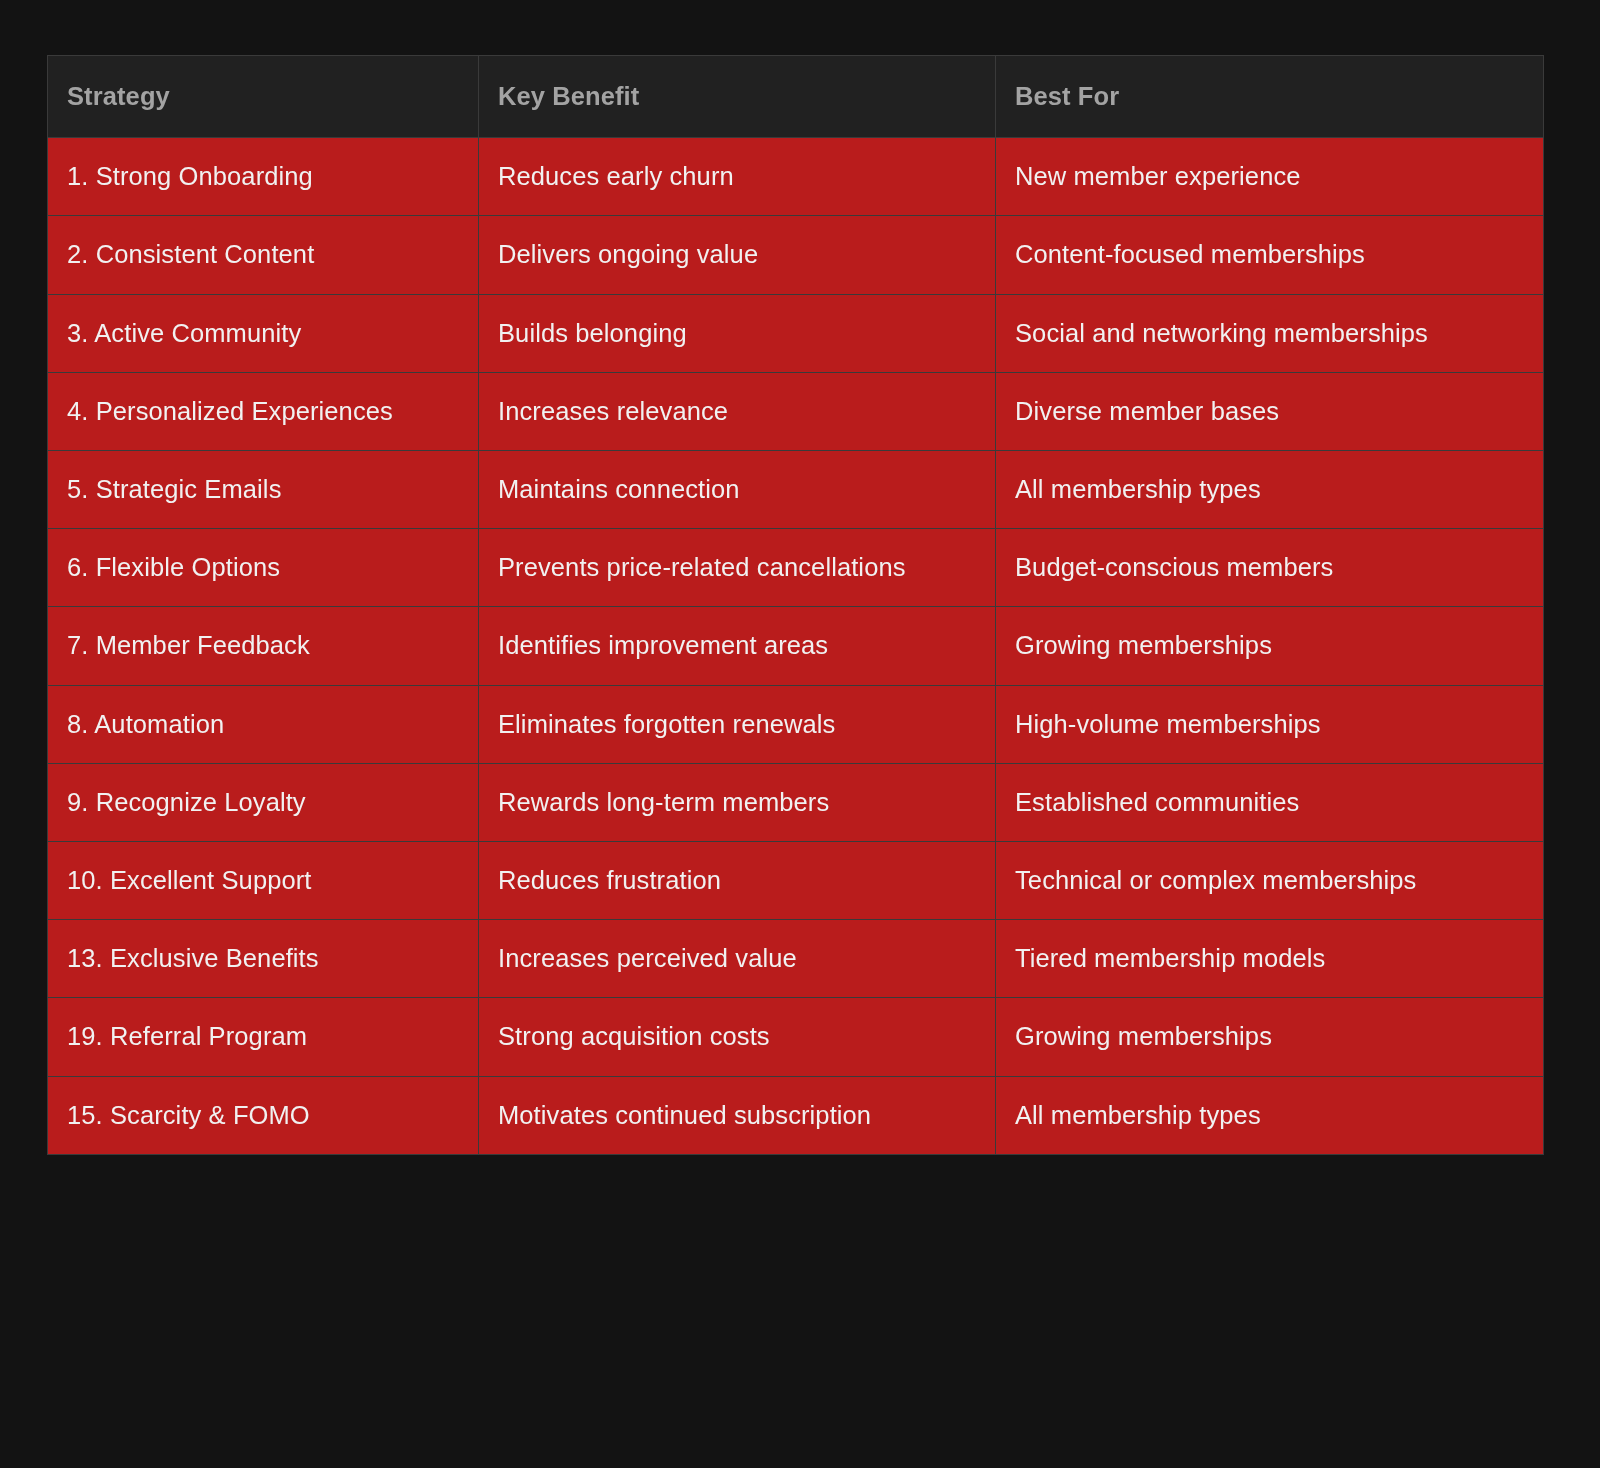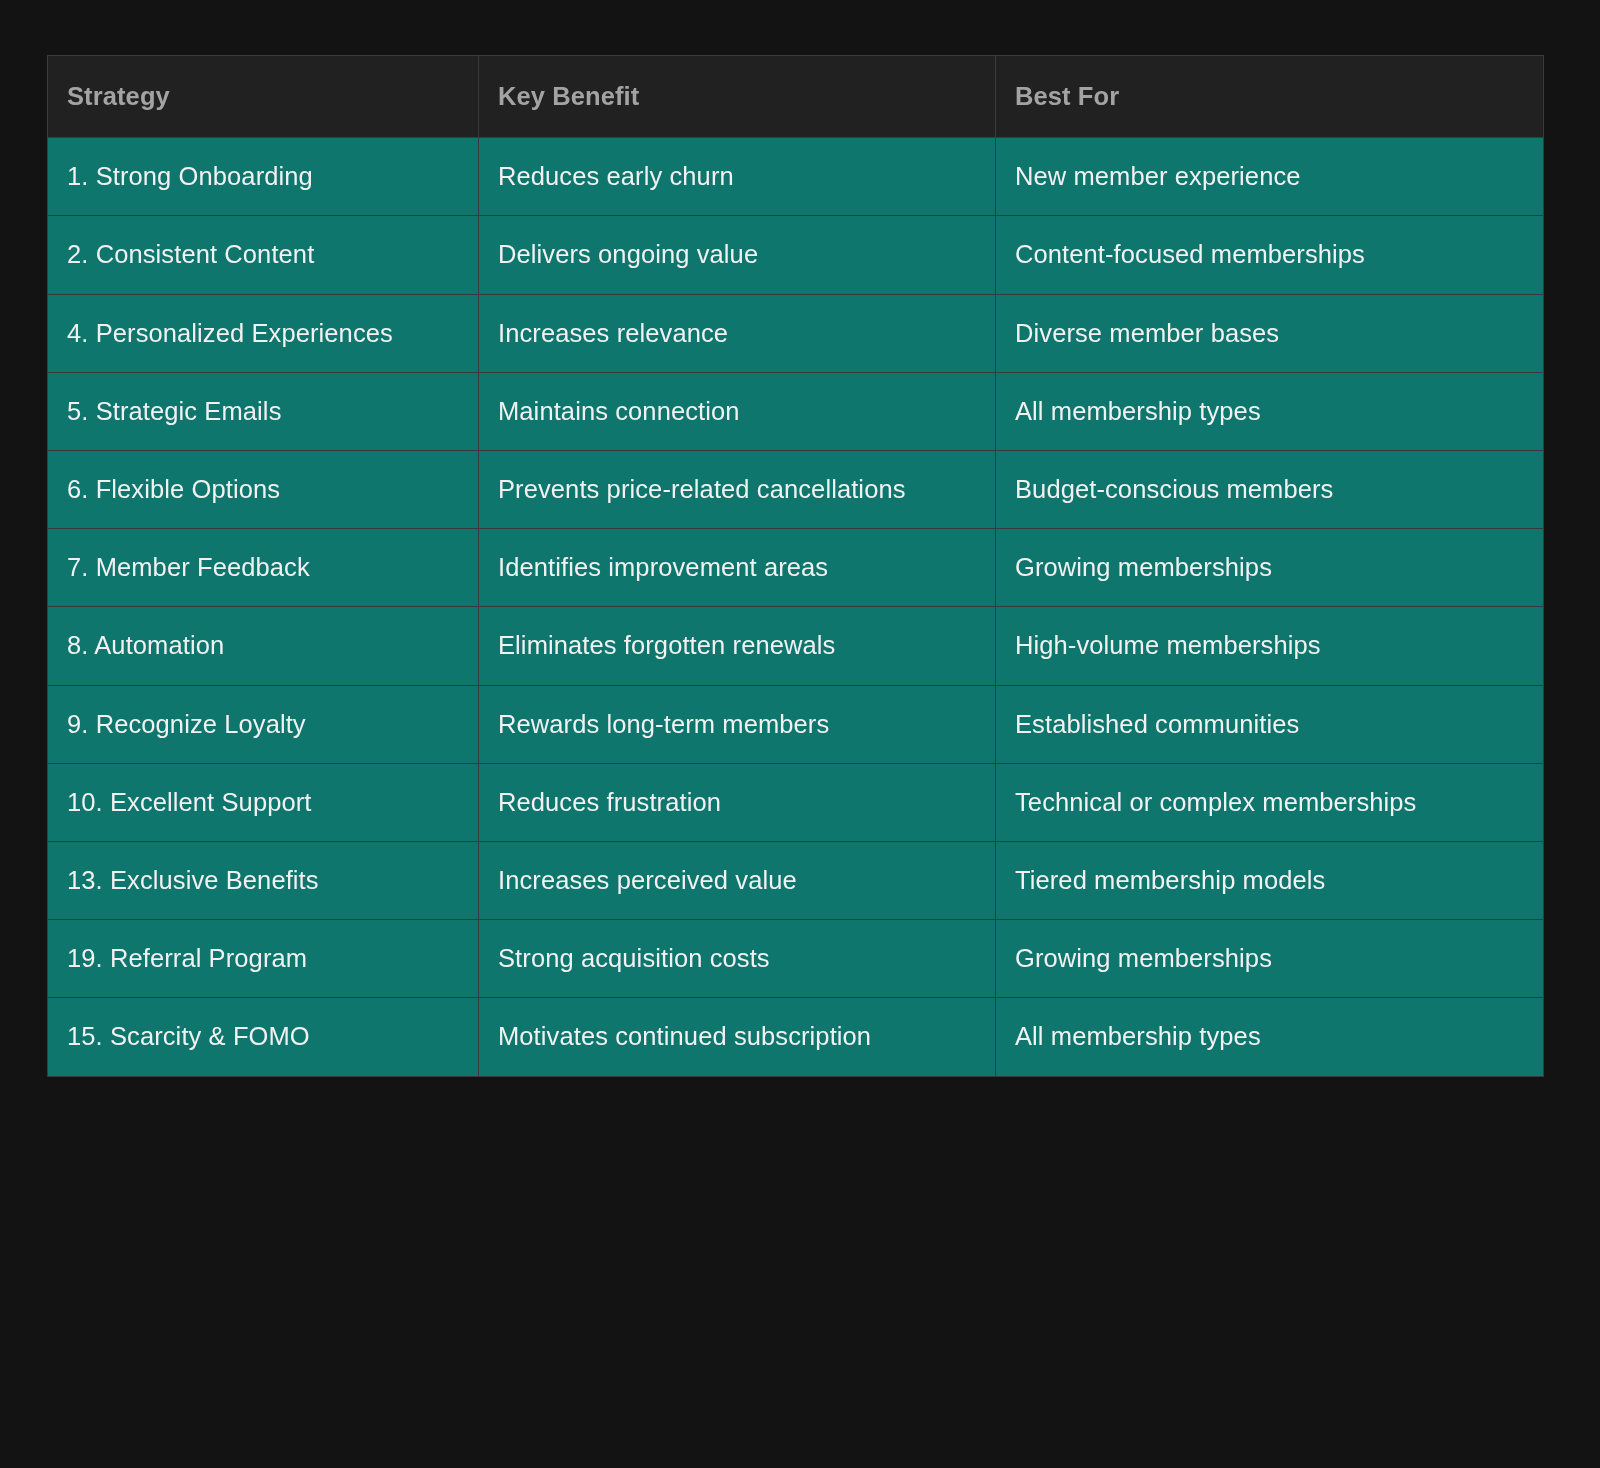--- a/index.html
+++ b/index.html
@@ -48,7 +48,7 @@
   }
 
   table.strategy-table tbody td {
-    background: #0f766e;
+    background: #b91c1c;
     color: #f1f1f1;
     font-weight: normal;
     font-size: 25.5px;

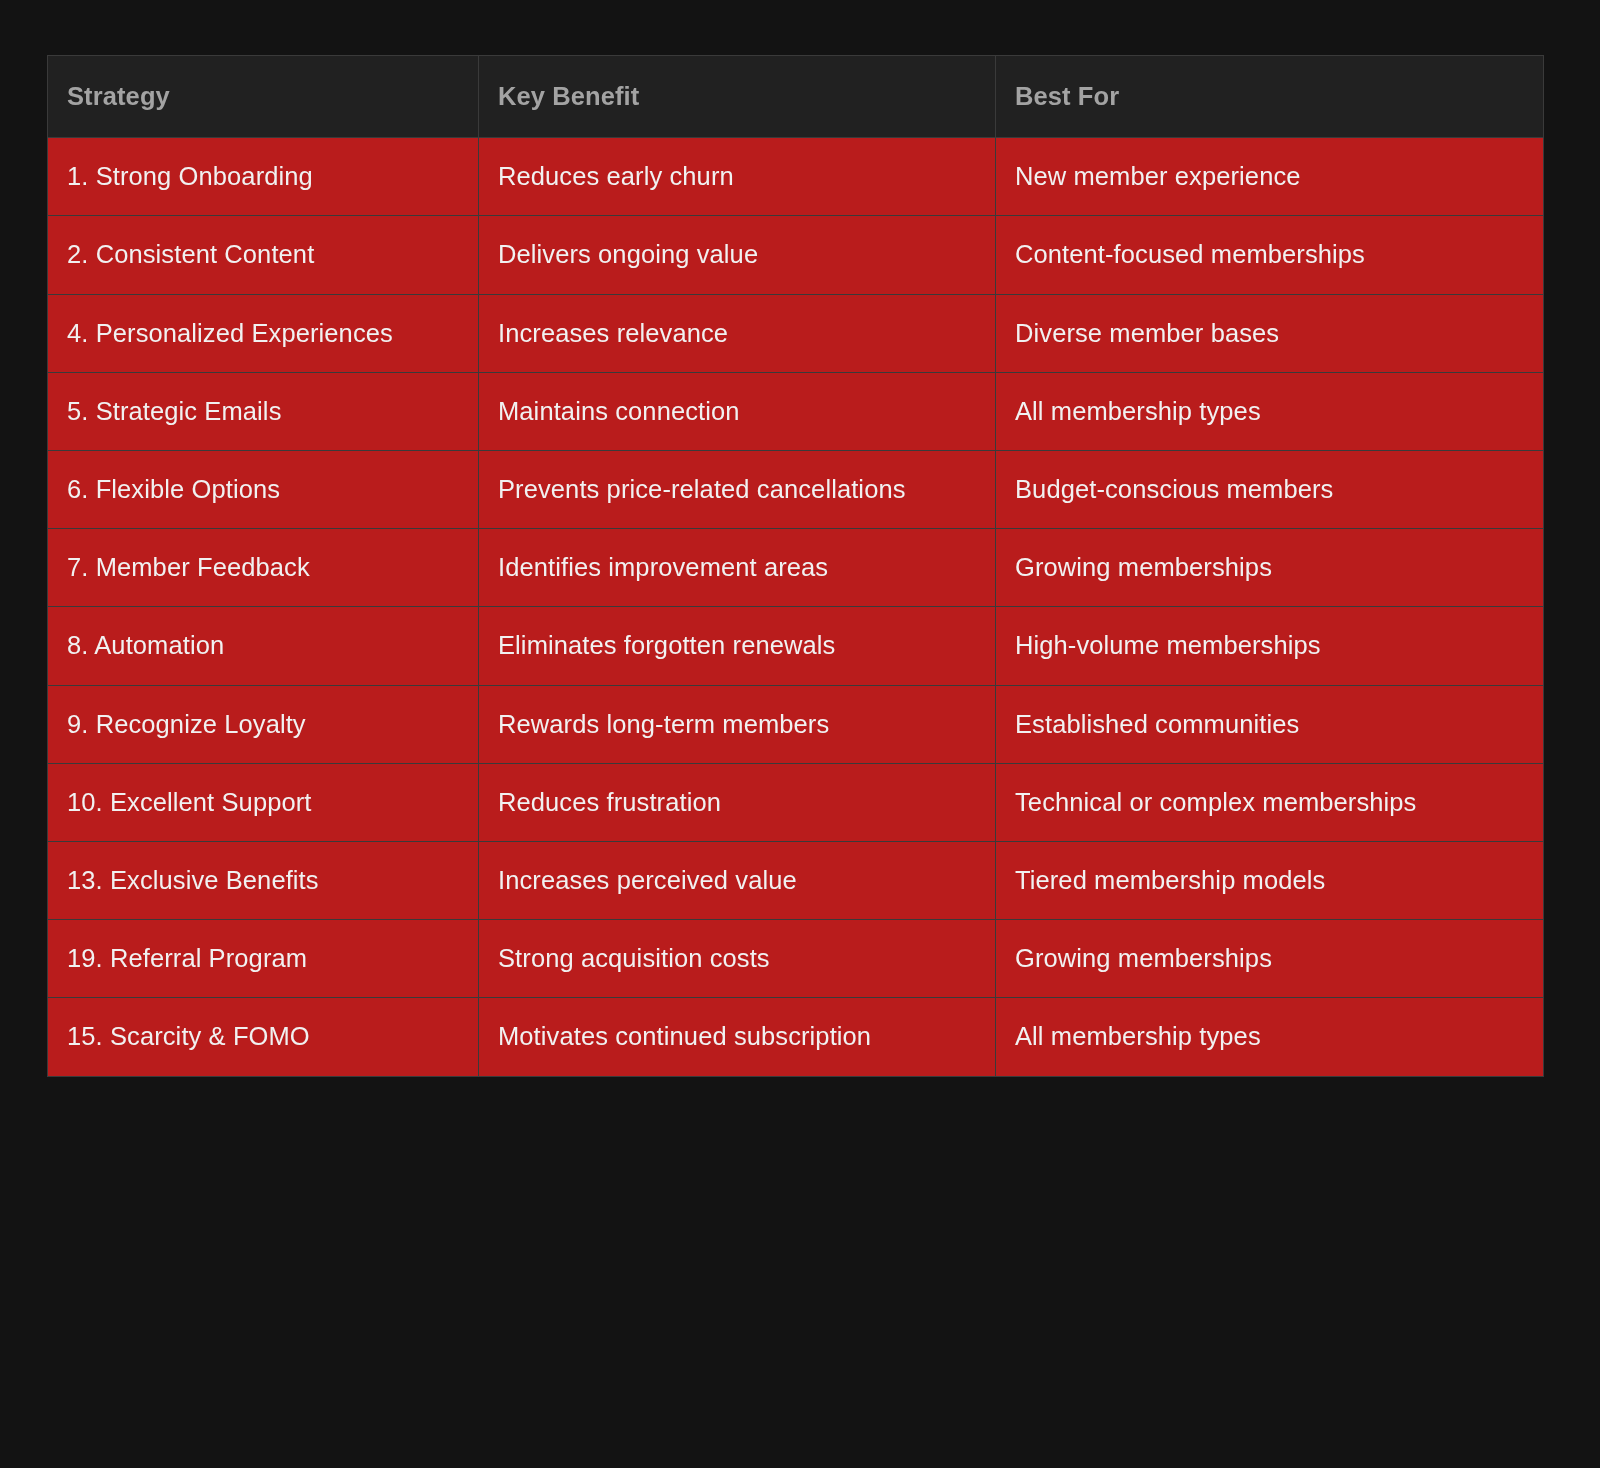--- a/index.html
+++ b/index.html
@@ -93,6 +93,11 @@
           <td>Content-focused memberships</td>
         </tr>
         <tr>
+          <td class="strategy-cell">3. Active Community</td>
+          <td>Builds belonging</td>
+          <td>Social and networking memberships</td>
+        </tr>
+        <tr>
           <td class="strategy-cell">4. Personalized Experiences</td>
           <td>Increases relevance</td>
           <td>Diverse member bases</td>

